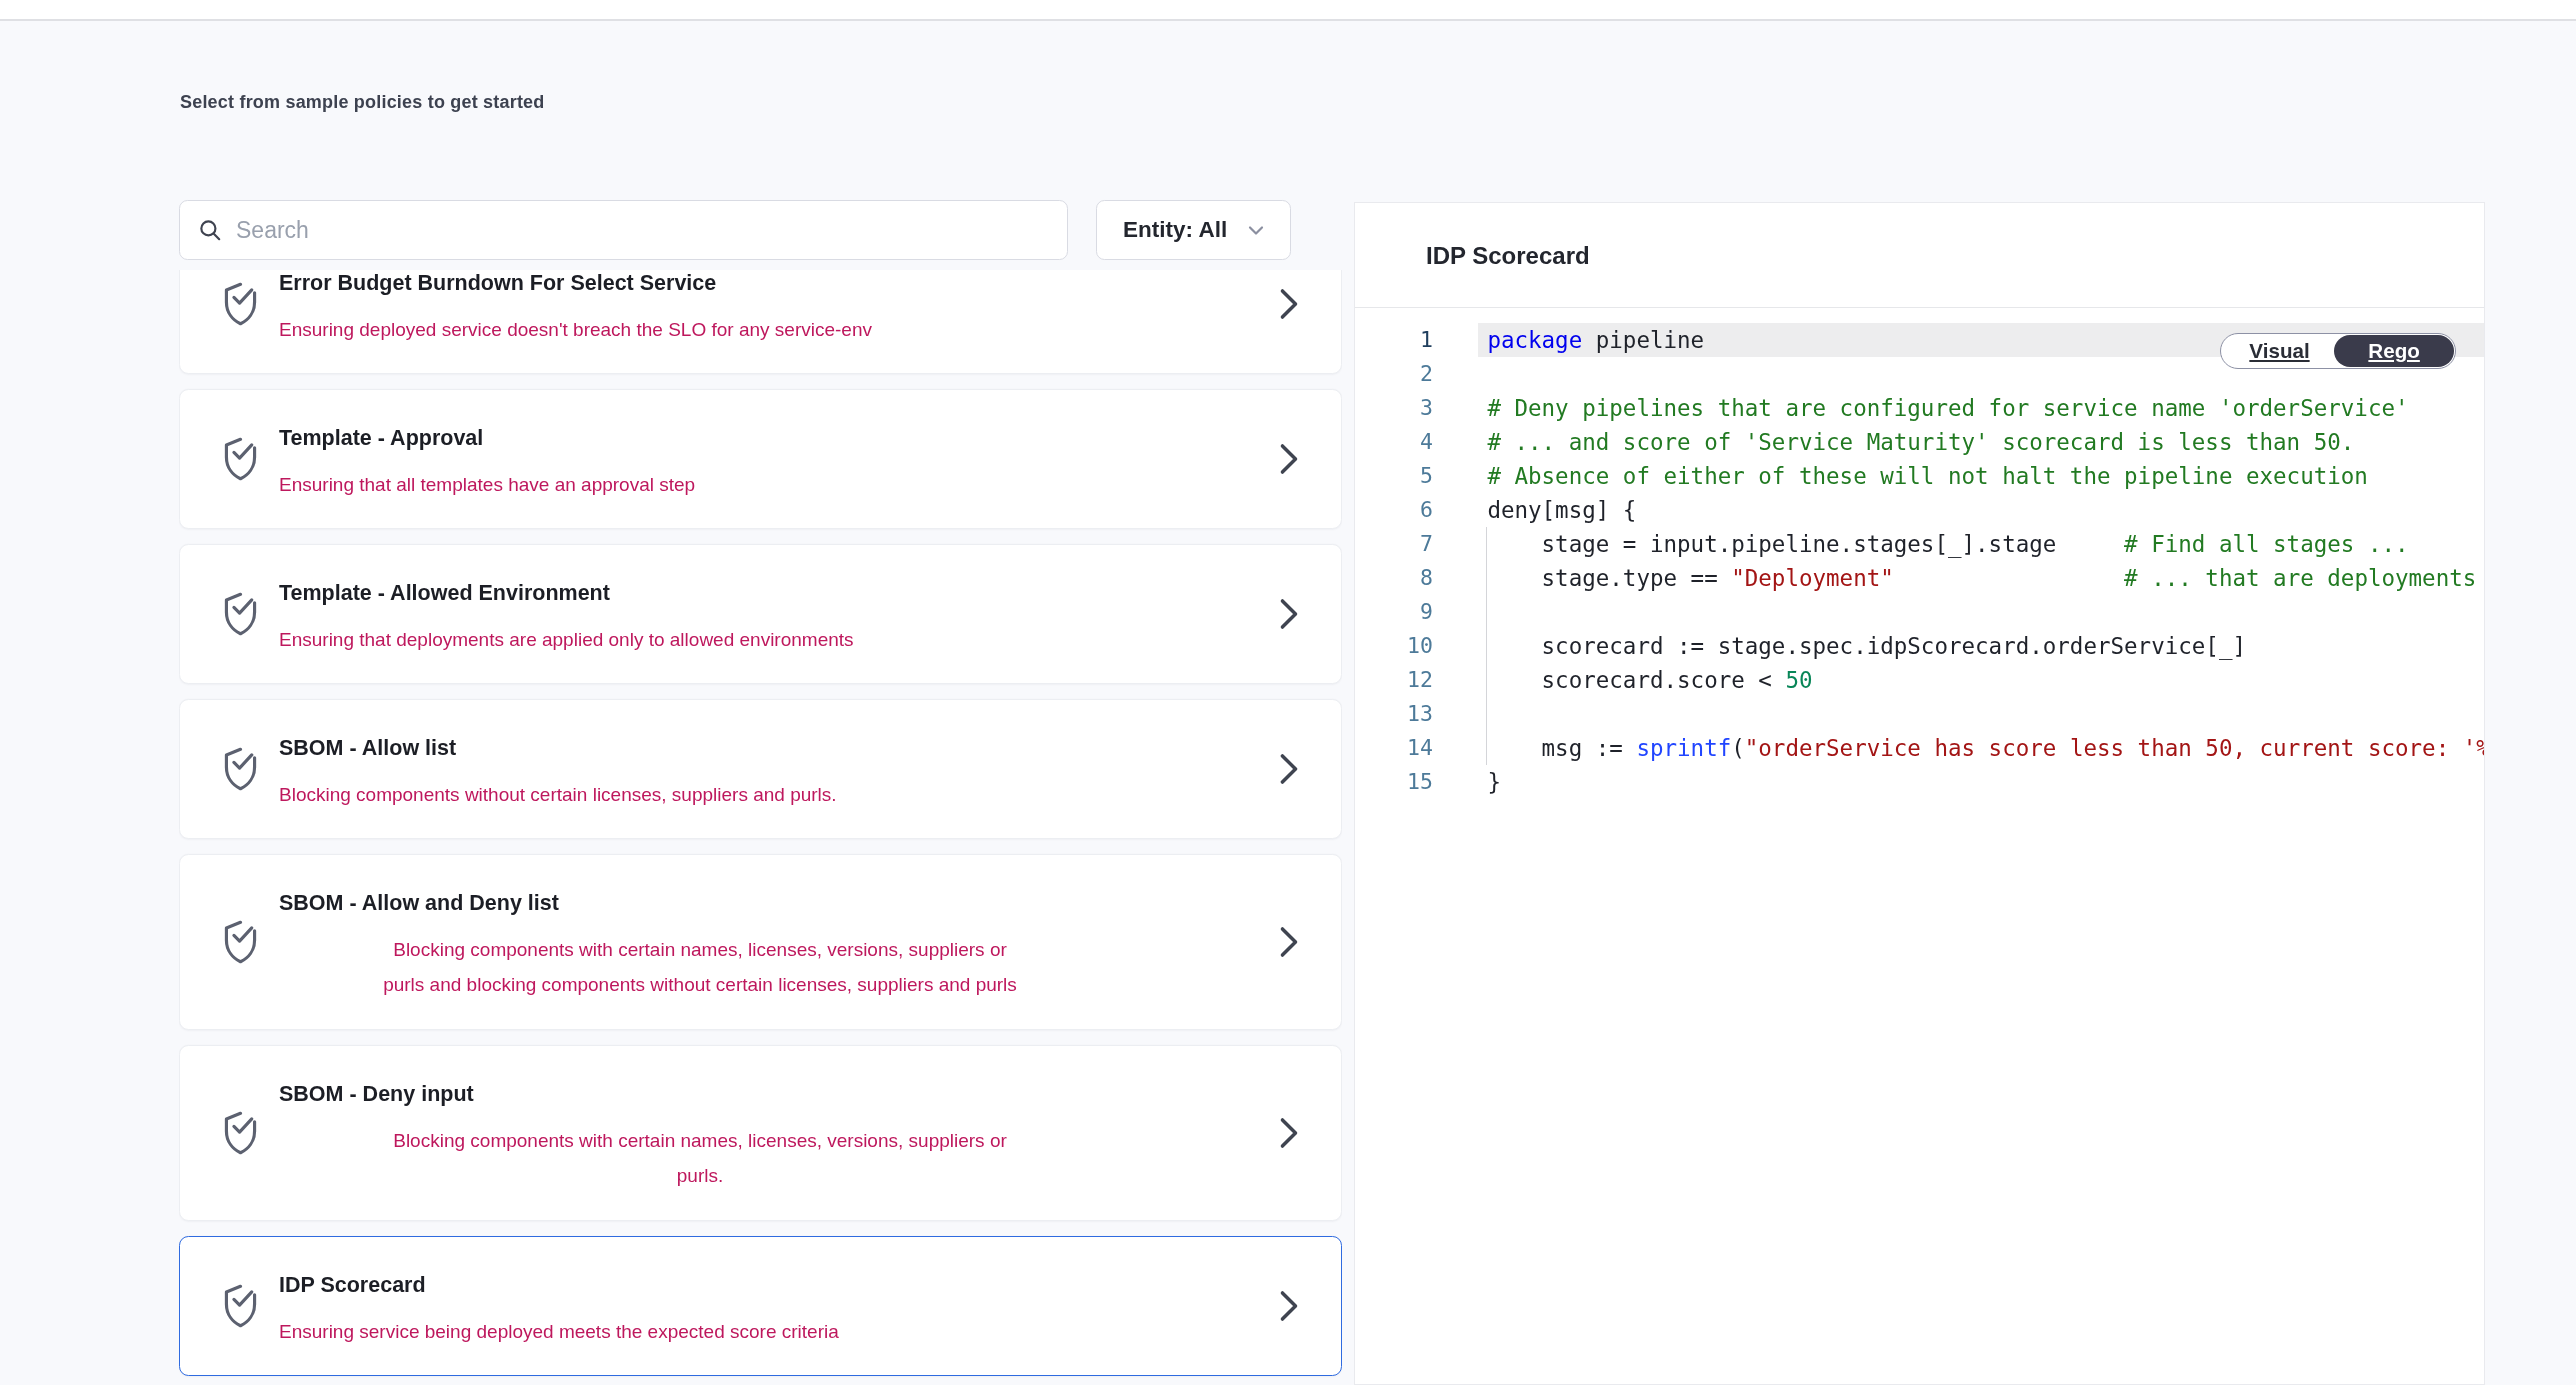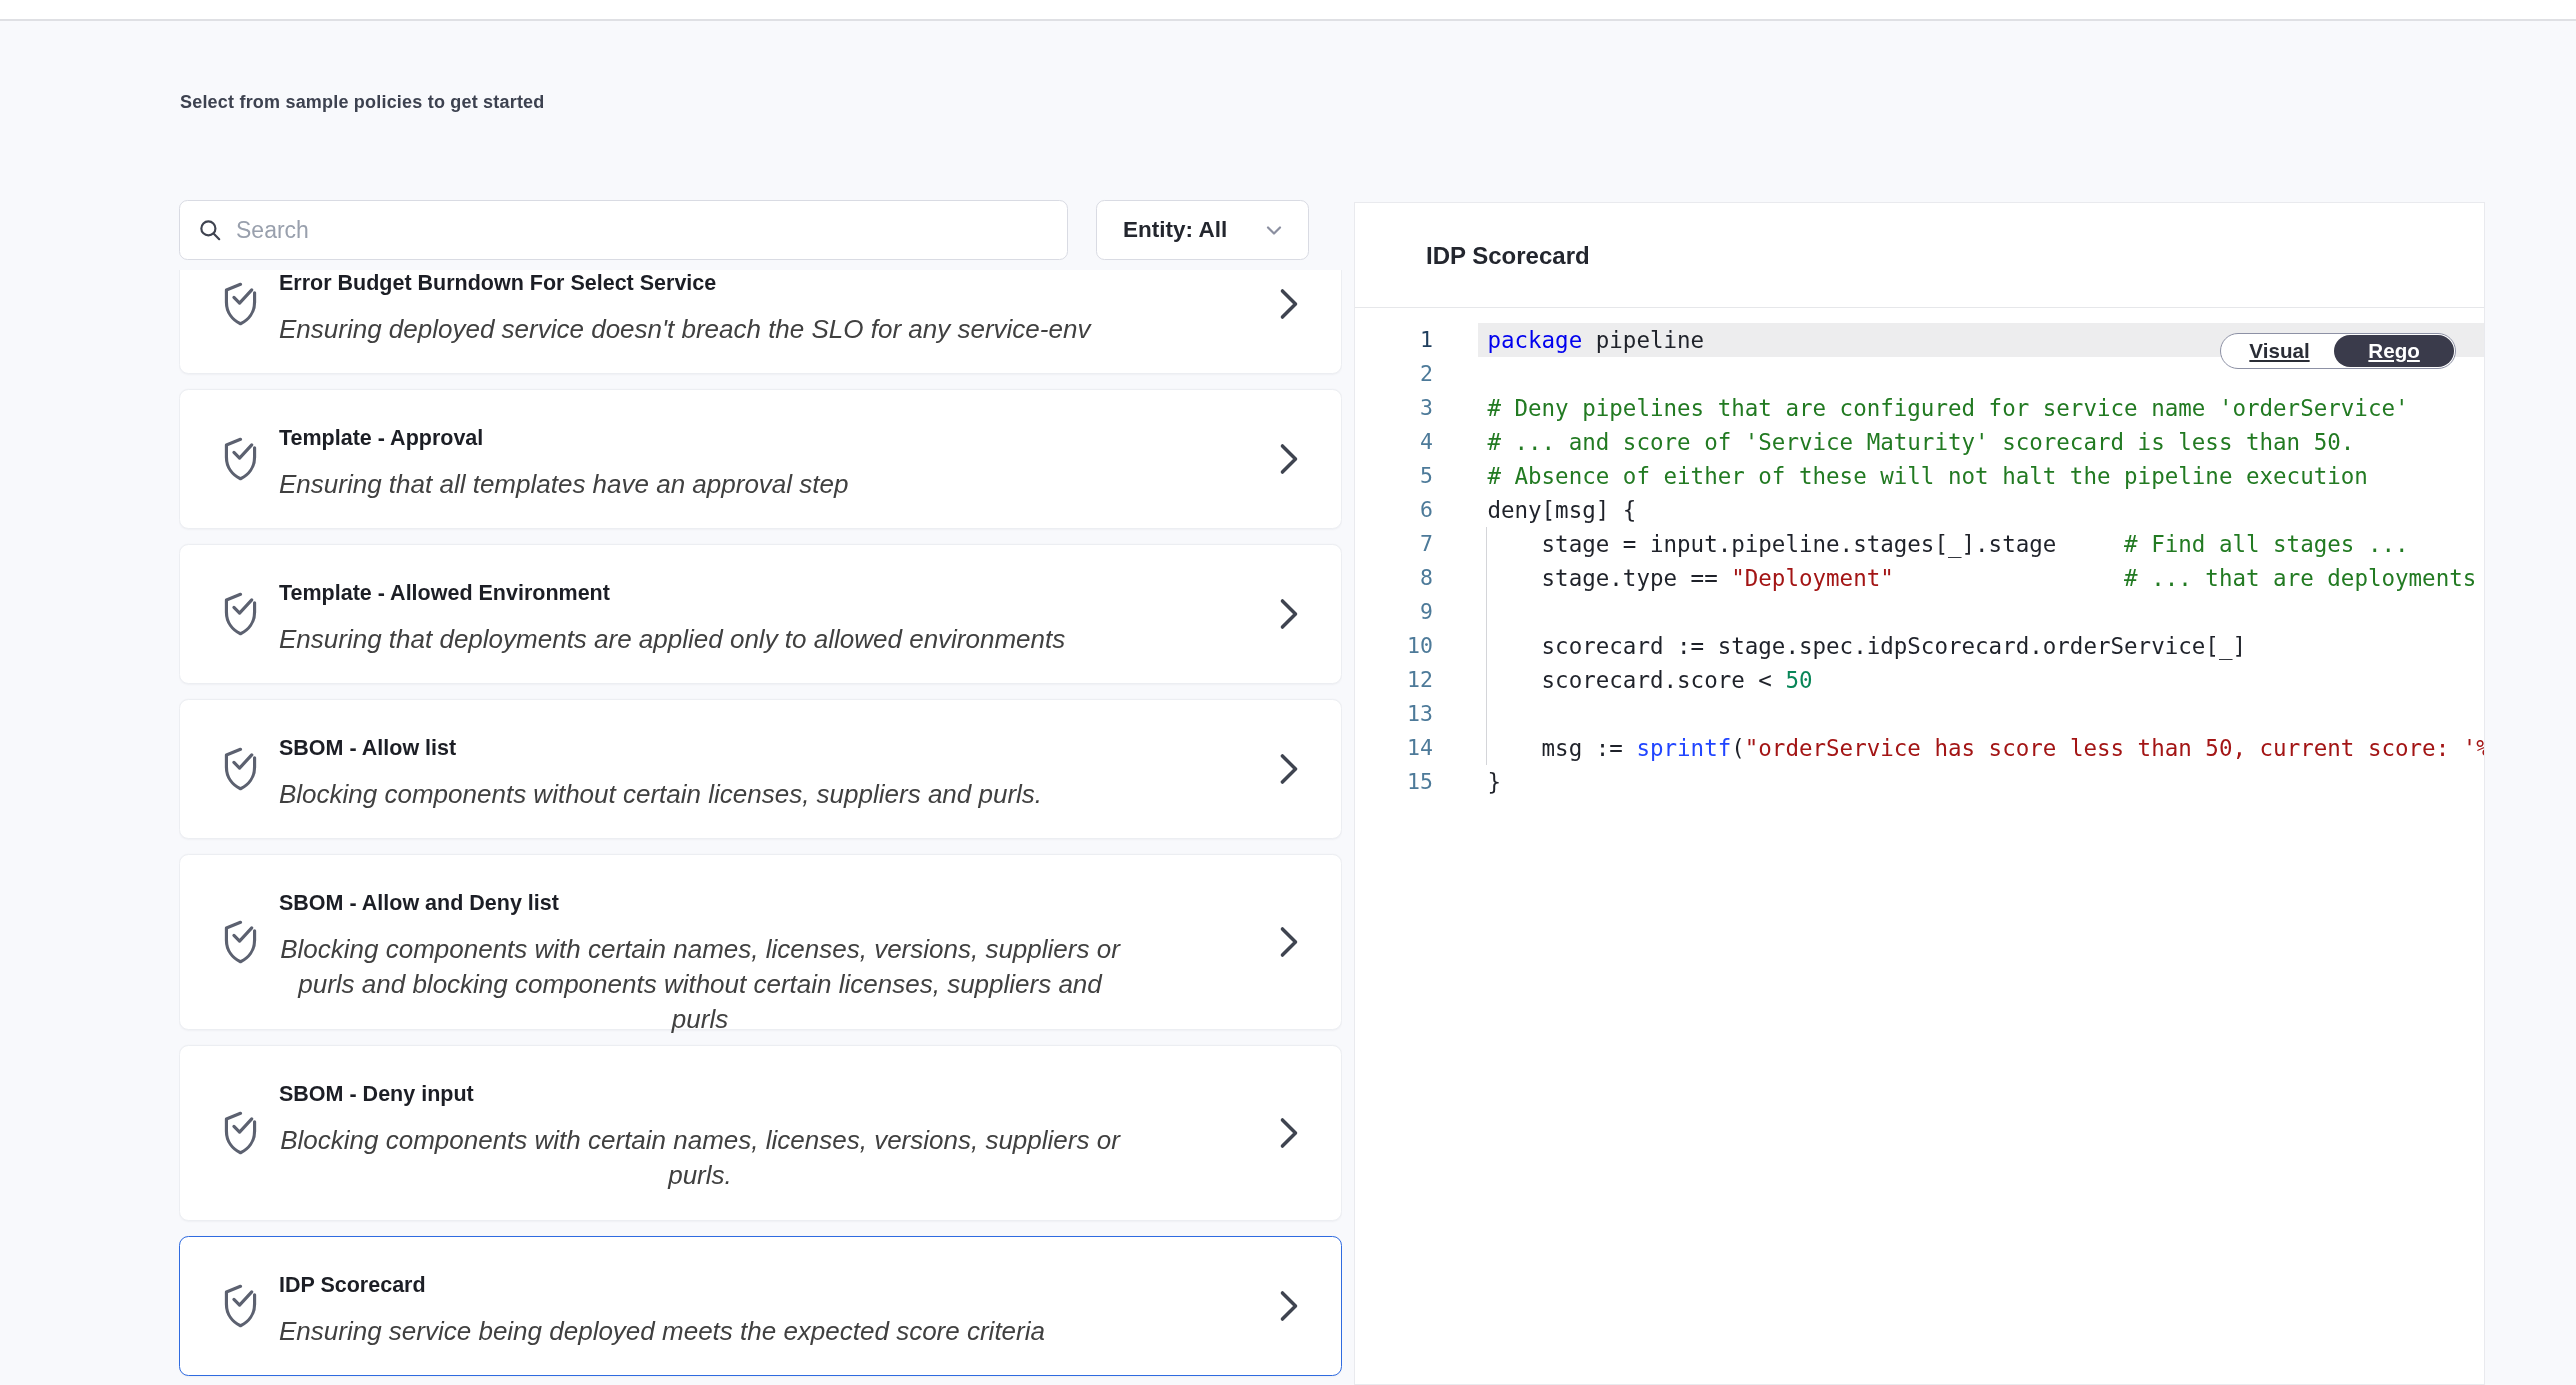--- a/index.html
+++ b/index.html
@@ -32,7 +32,7 @@
   }
   .search-input::placeholder { color:#99a0ad; }
   .entity-select {
-    position:absolute; left:1096px; top:200px; width:213px; height:60px;
+    position:absolute; left:1096px; top:200px; width:195px; height:60px;
     background:#fff; border:0.9px solid #d9dbe3; border-radius:8.4px;
     display:flex; align-items:center; justify-content:space-between;
     padding:0 22.5px 0 26px; cursor:pointer;

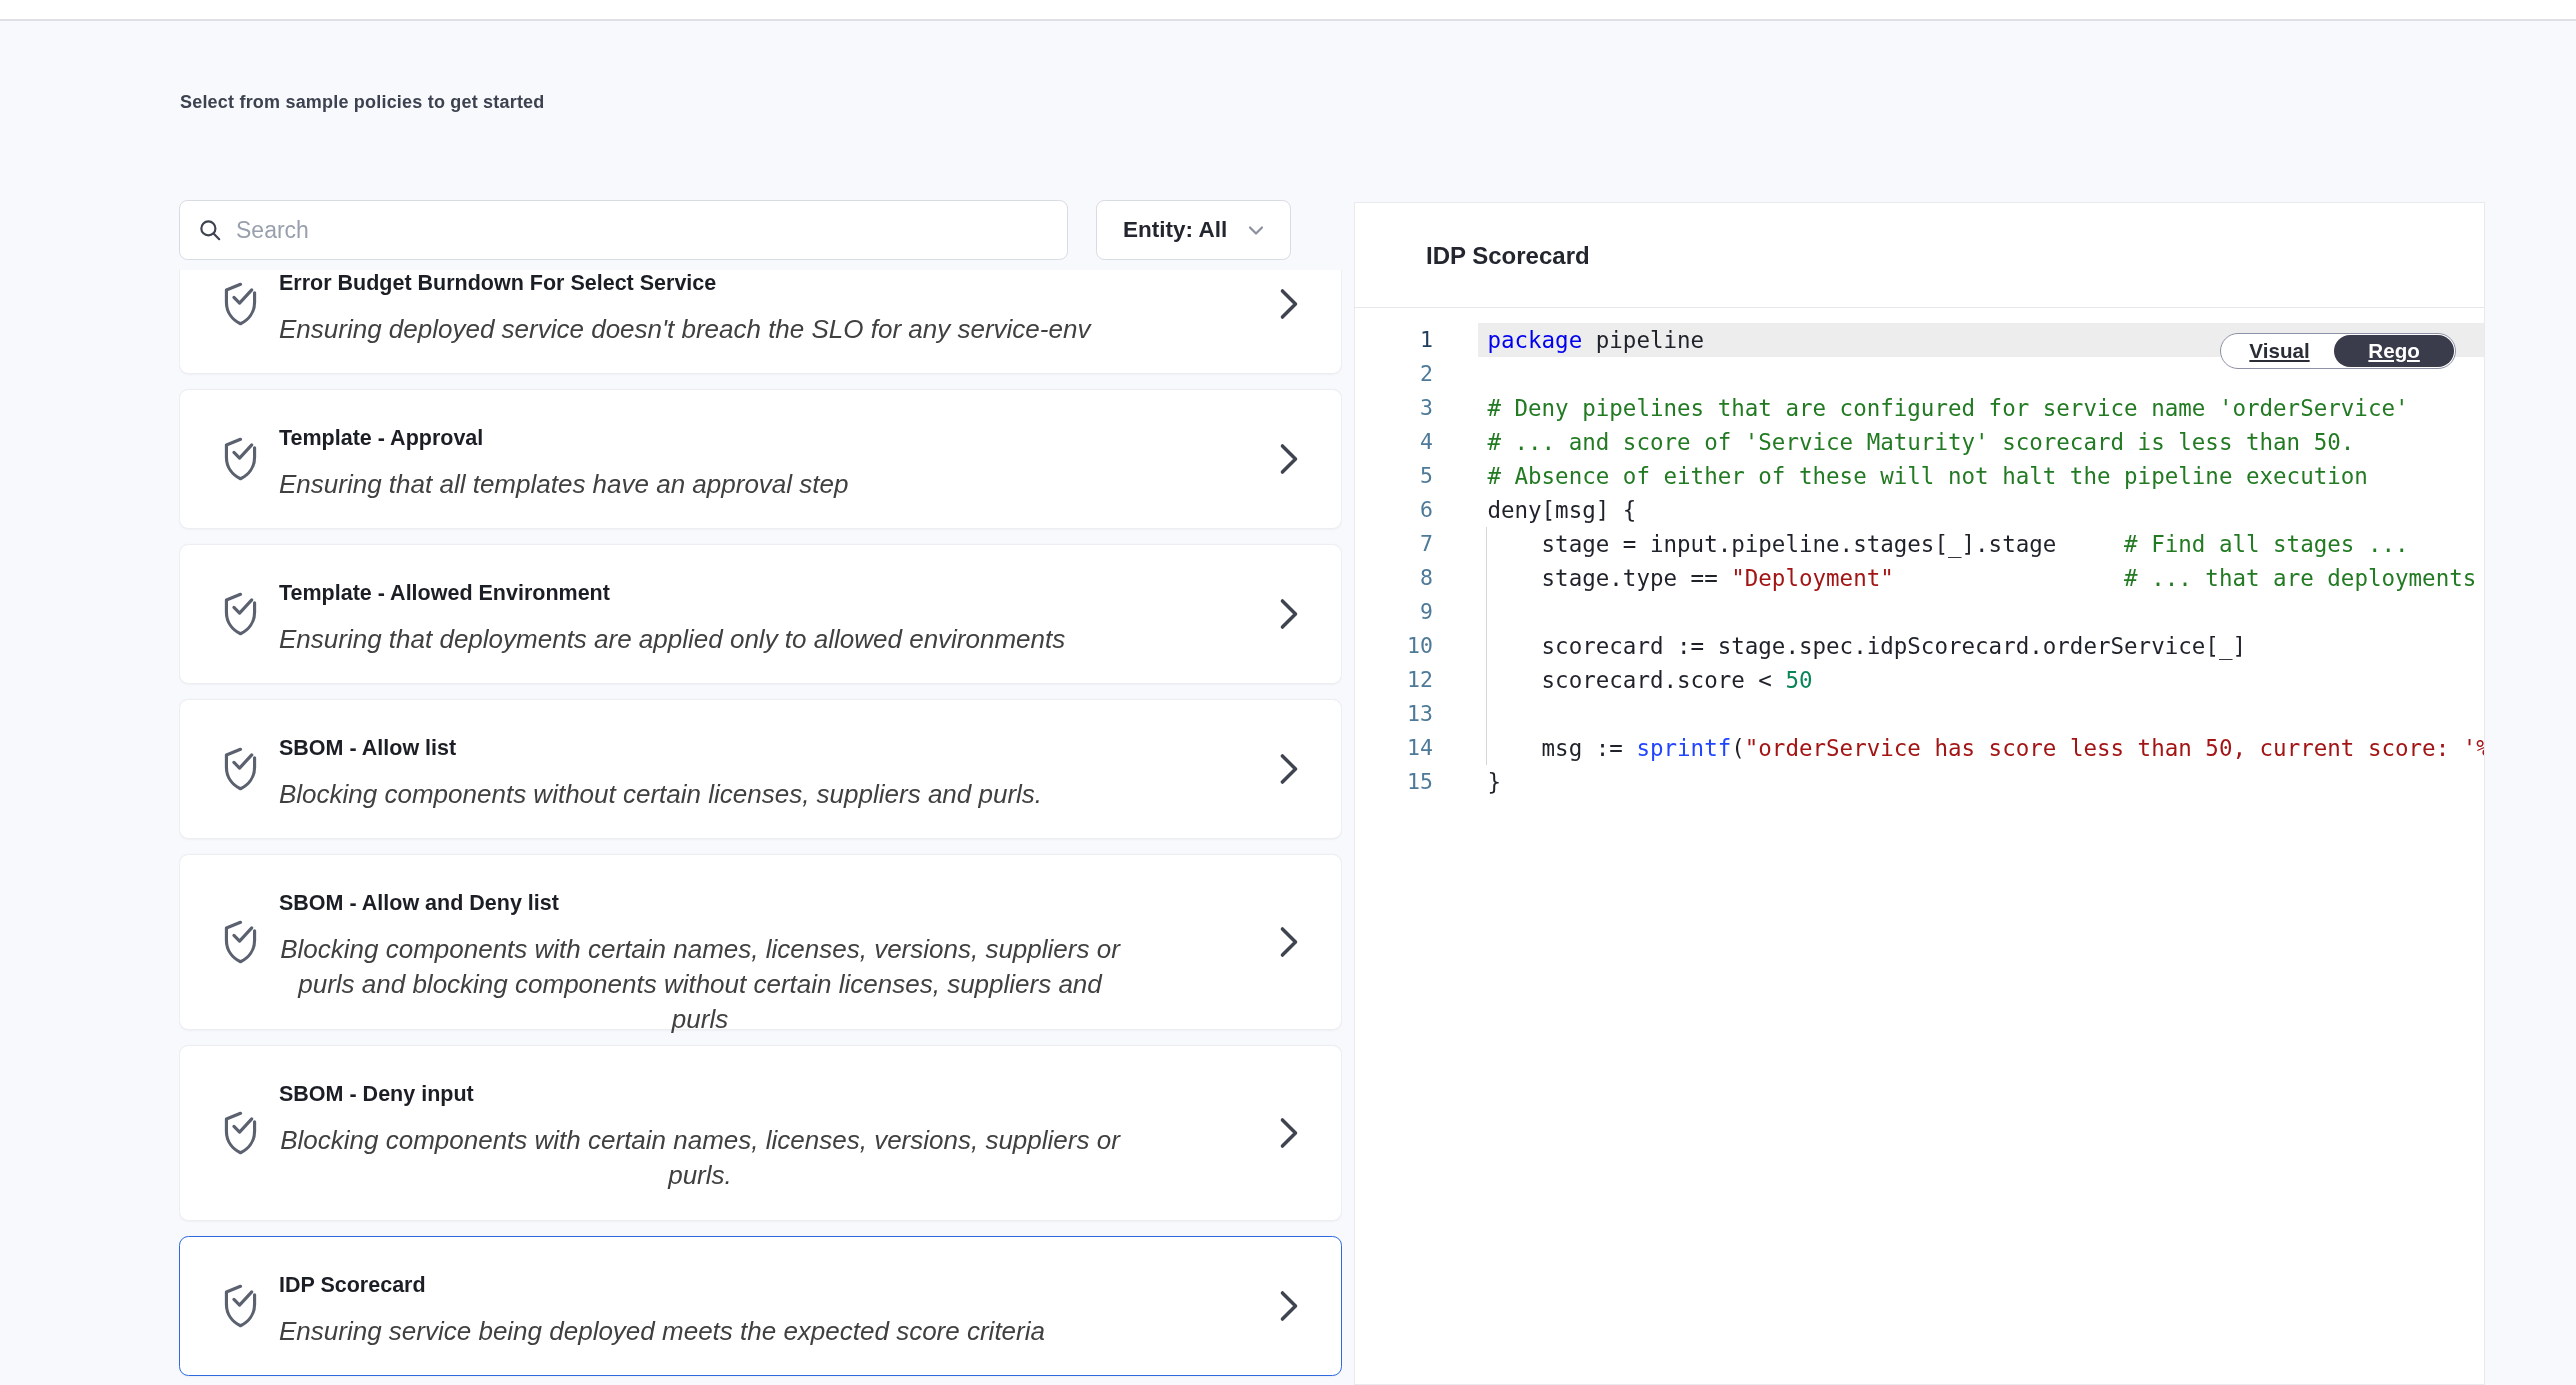--- a/index.html
+++ b/index.html
@@ -62,7 +62,7 @@
   }
   .card-desc {
     position:absolute; left:99px; top:77px; width:842px;
-    font-size:26px; color:#404040; line-height:35px; white-space:pre-line;font-style:italic;
+    font-size:19px; color:#be185d; line-height:35px; white-space:pre-line;
   }
   .card .chev {
     position:absolute; right:39px; top:50%; transform:translateY(-50%);

